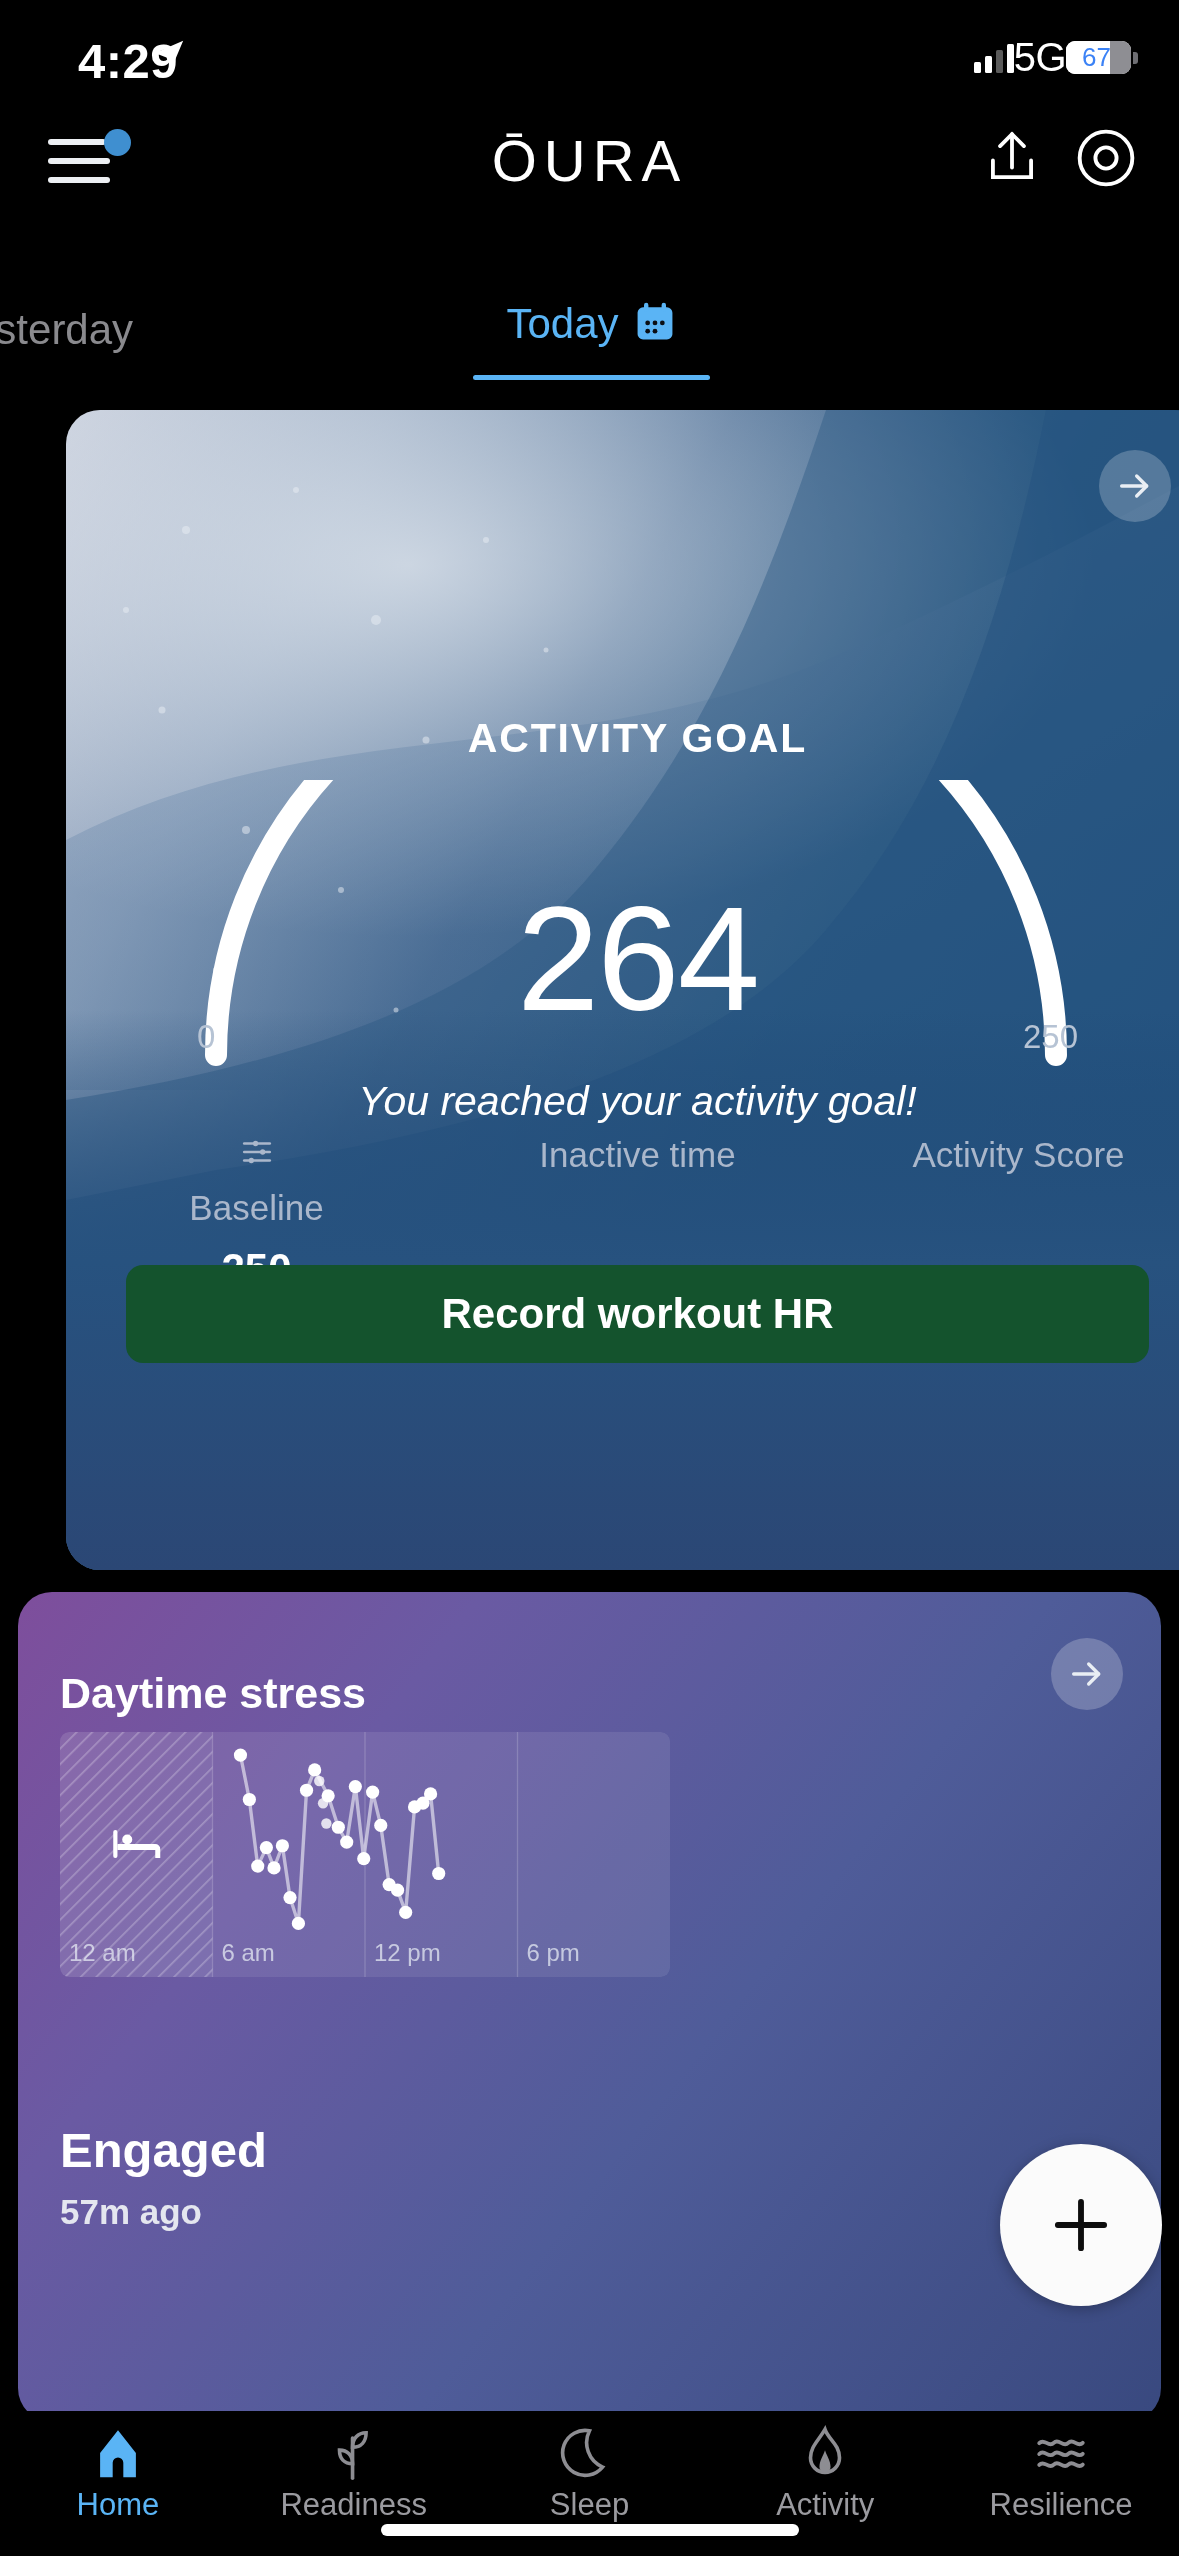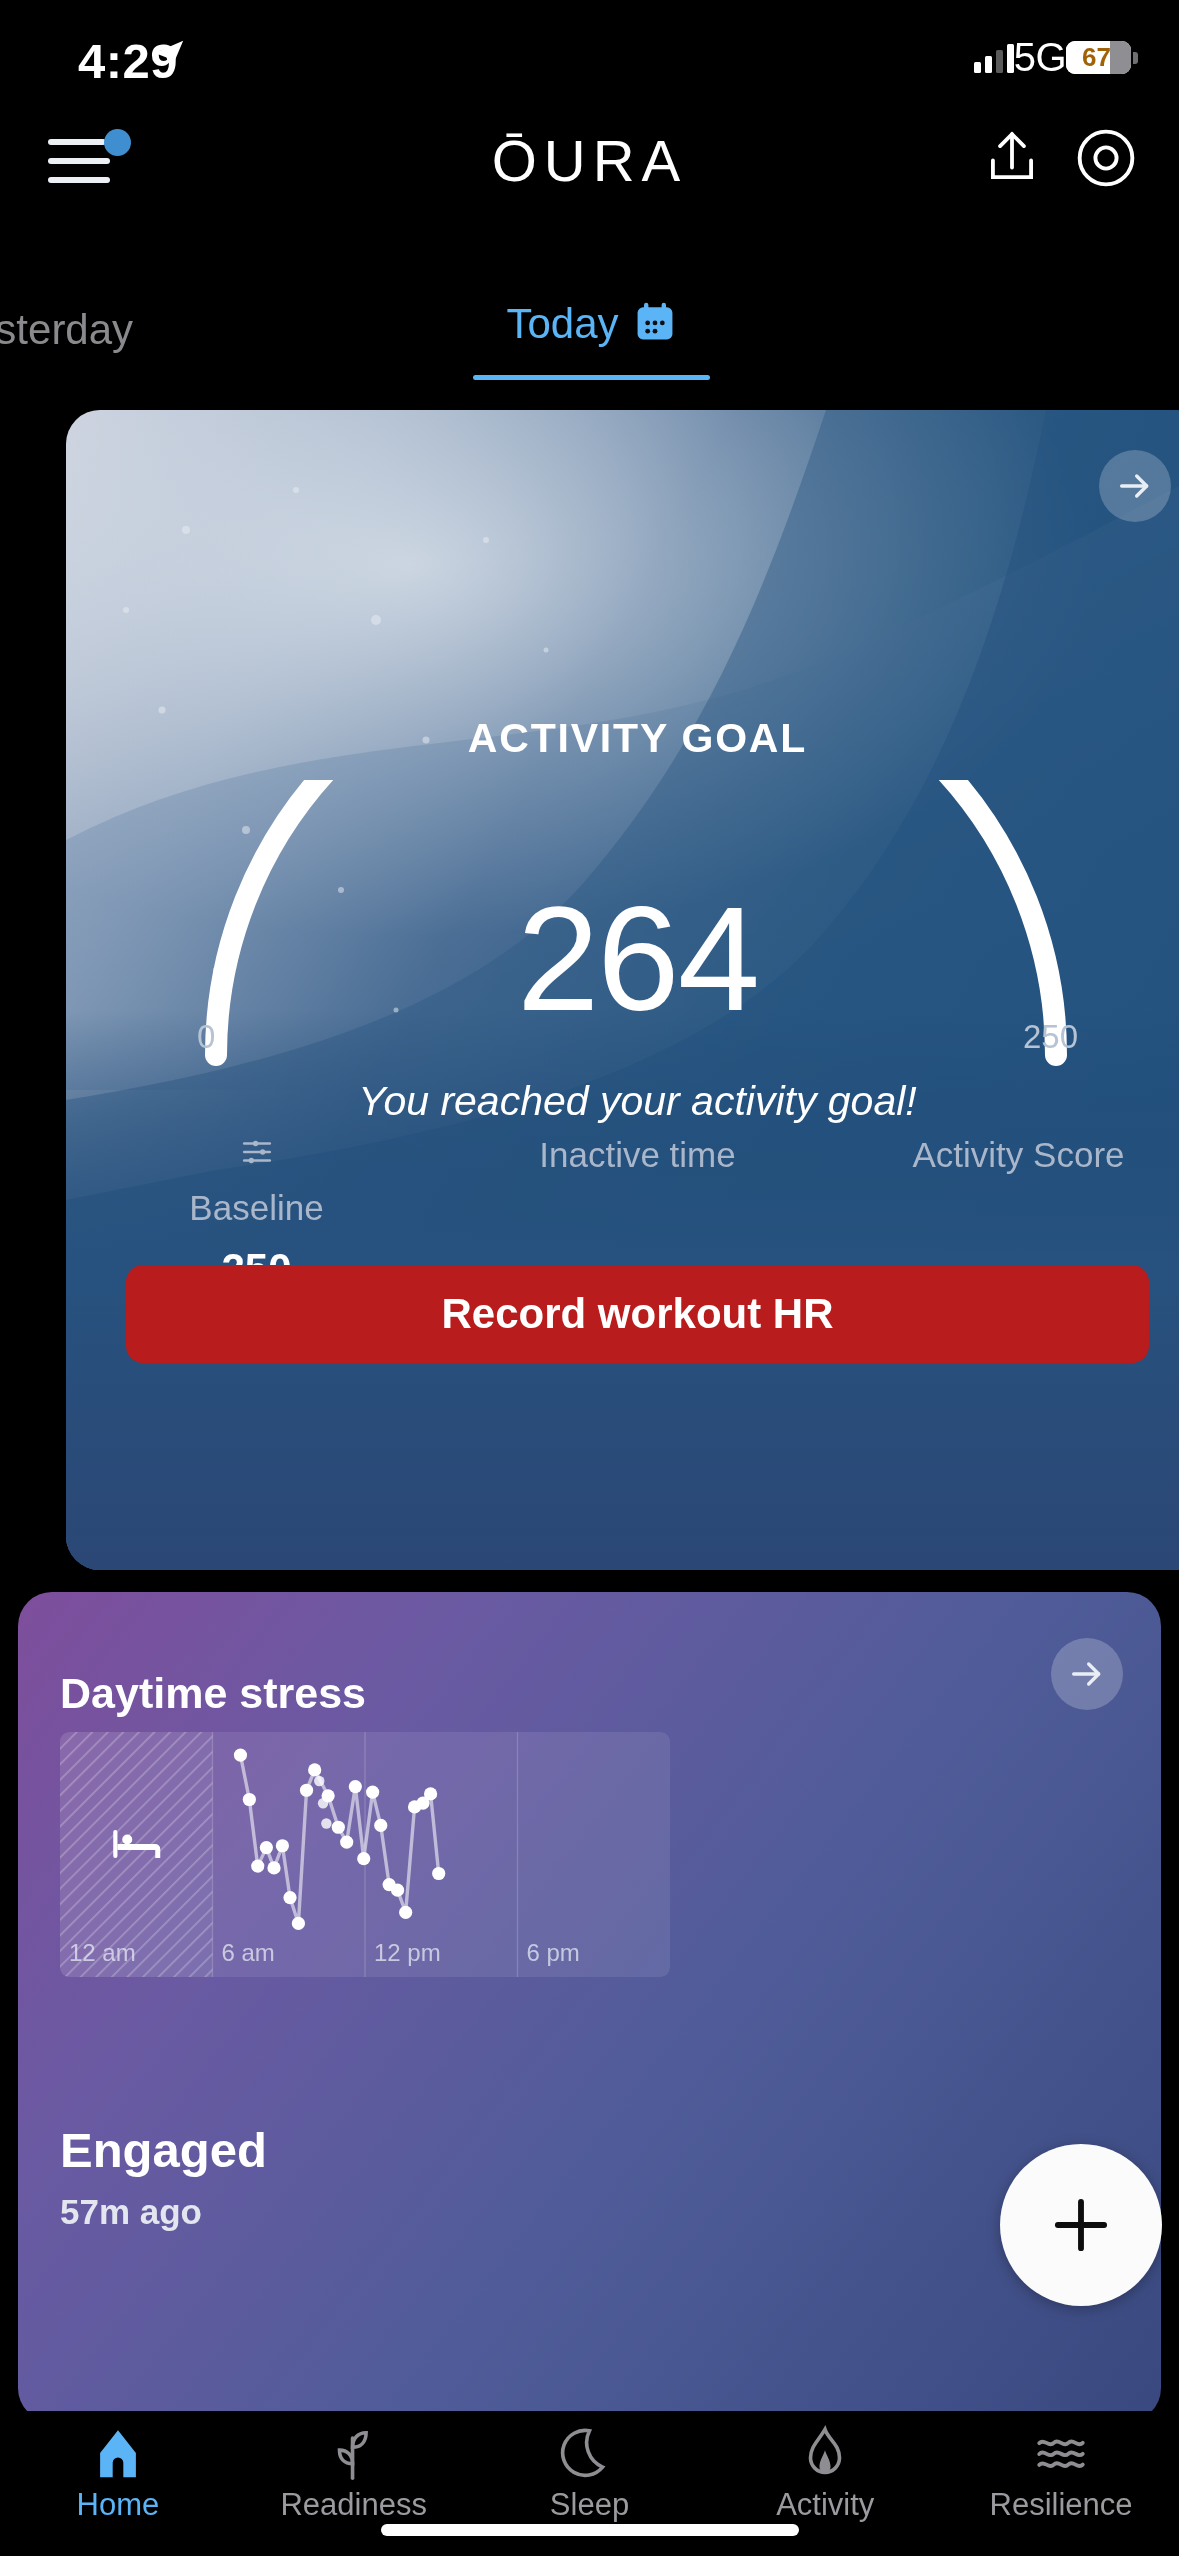--- a/index.html
+++ b/index.html
@@ -34,7 +34,7 @@
   .batt-empty { position:absolute; right:0; top:0; bottom:0; width:33%; background:#8e8e93; }
   .batt-num {
     position:absolute; inset:0; display:flex; align-items:center; justify-content:center;
-    font-size:26px; font-weight:700; color:#a16207; z-index:2; padding-right:4px;
+    font-size:26px; font-weight:400; color:#3b82f6; z-index:2; padding-right:4px;
   }
   .batt-tip {
     position:absolute; right:-7px; top:11px; width:5px; height:12px;

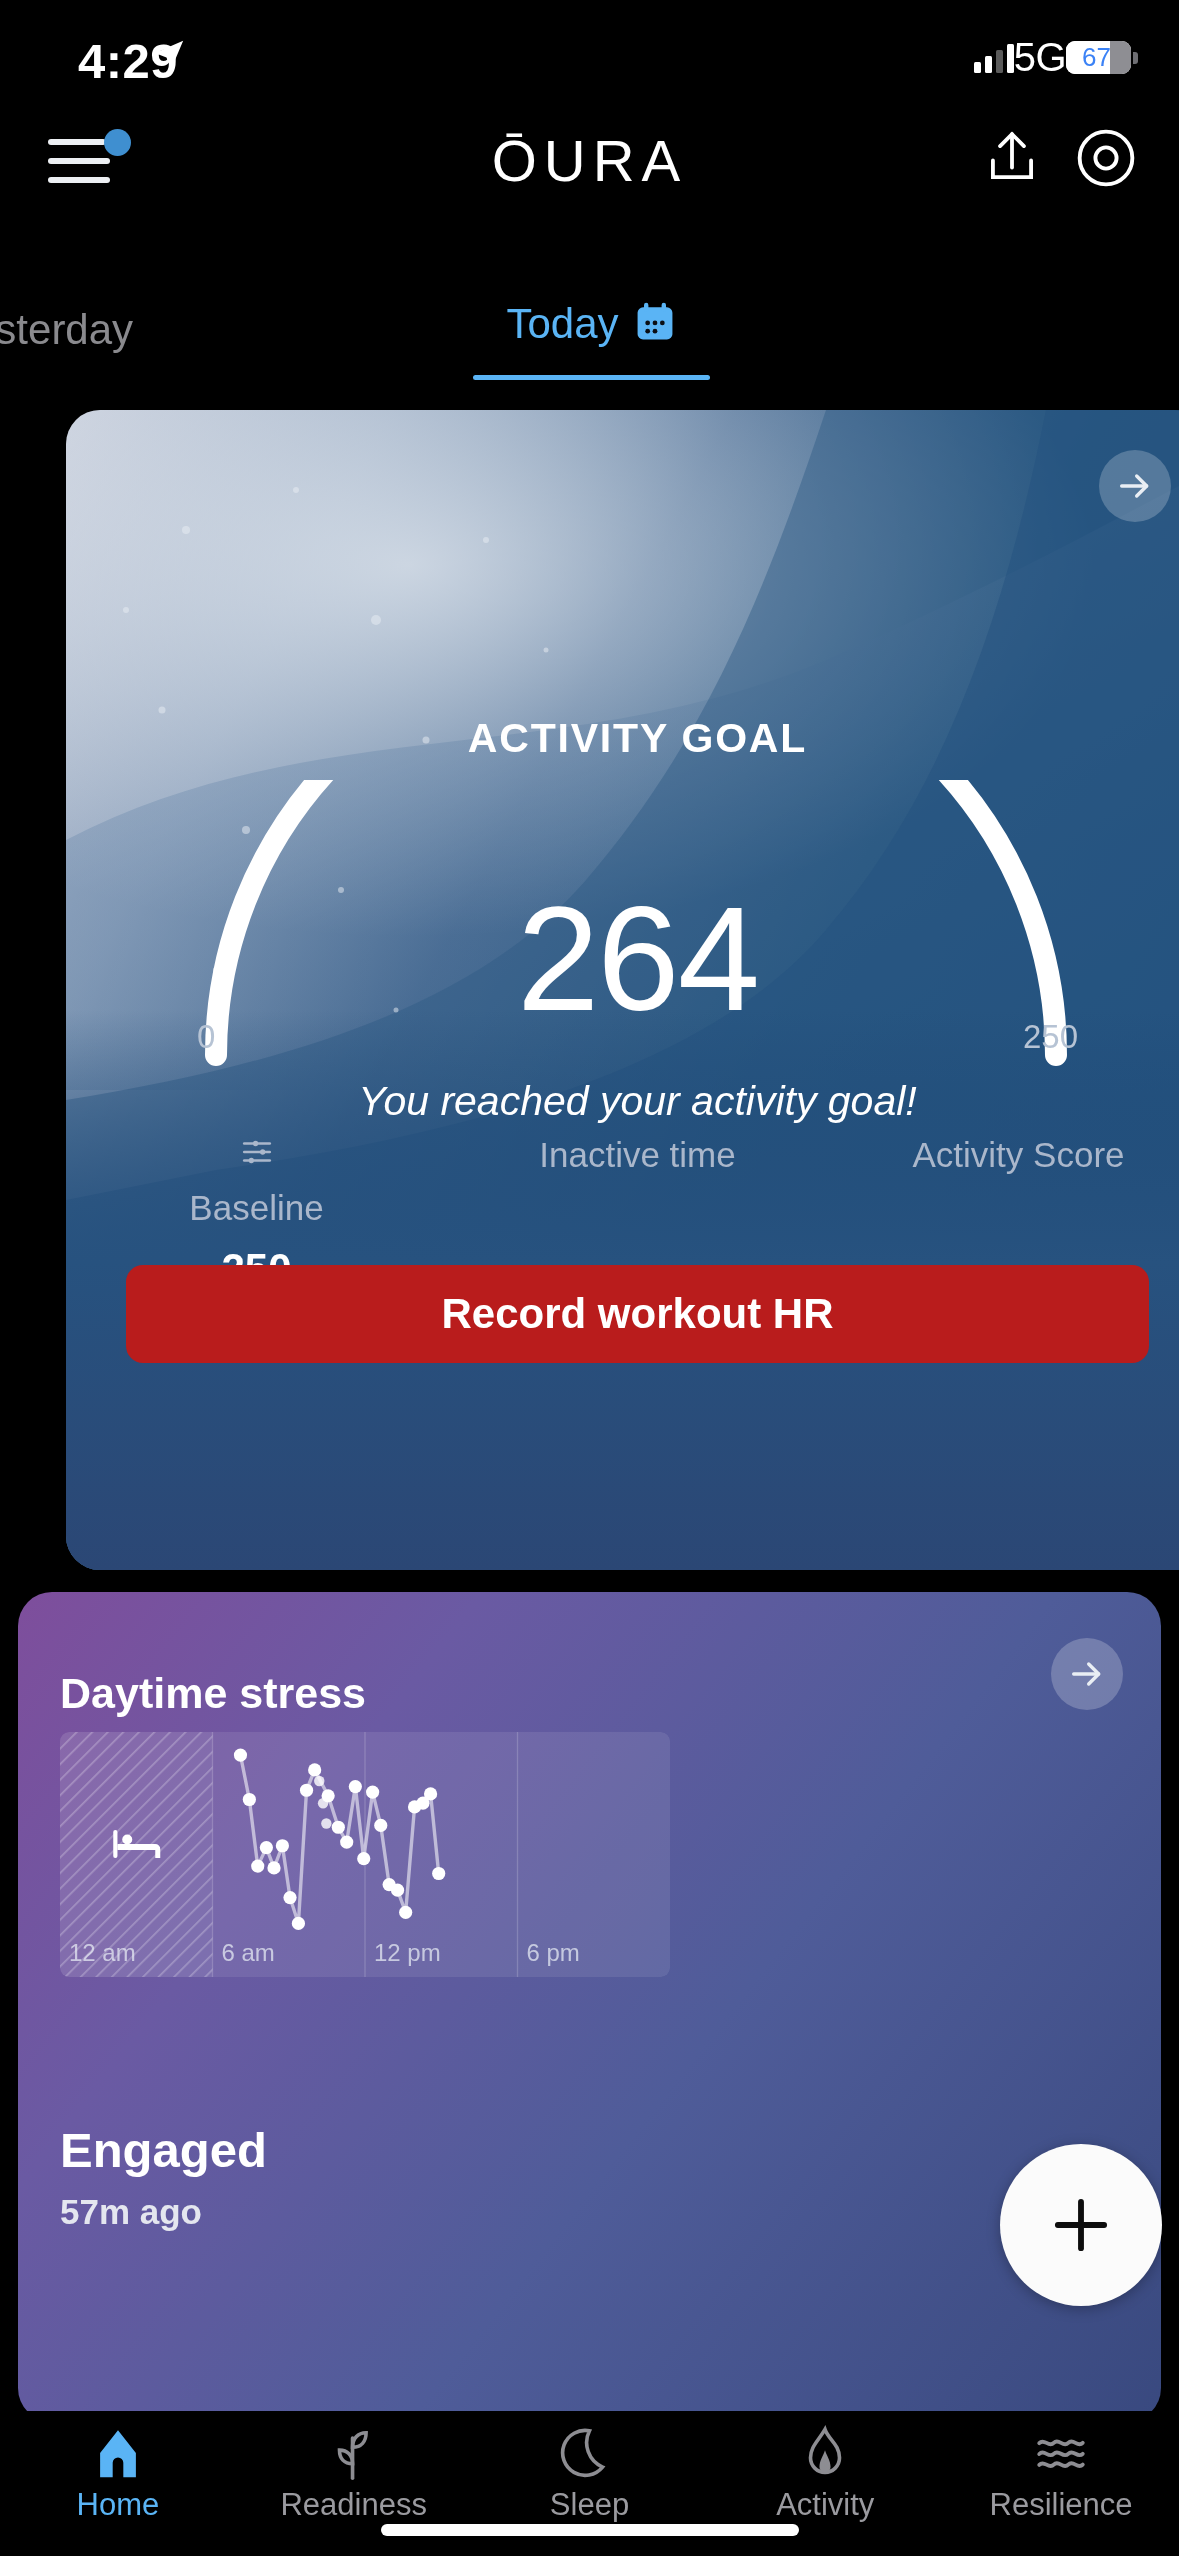--- a/index.html
+++ b/index.html
@@ -117,7 +117,7 @@
 
   .record-btn {
     position:absolute; left:60px; top:855px; width:1023px; height:98px;
-    border-radius:17px; background:#b91c1c;
+    border-radius:17px; background:#14532d;
     display:flex; align-items:center; justify-content:center;
     font-size:42px; font-weight:600; color:#fff; cursor:pointer;
   }

